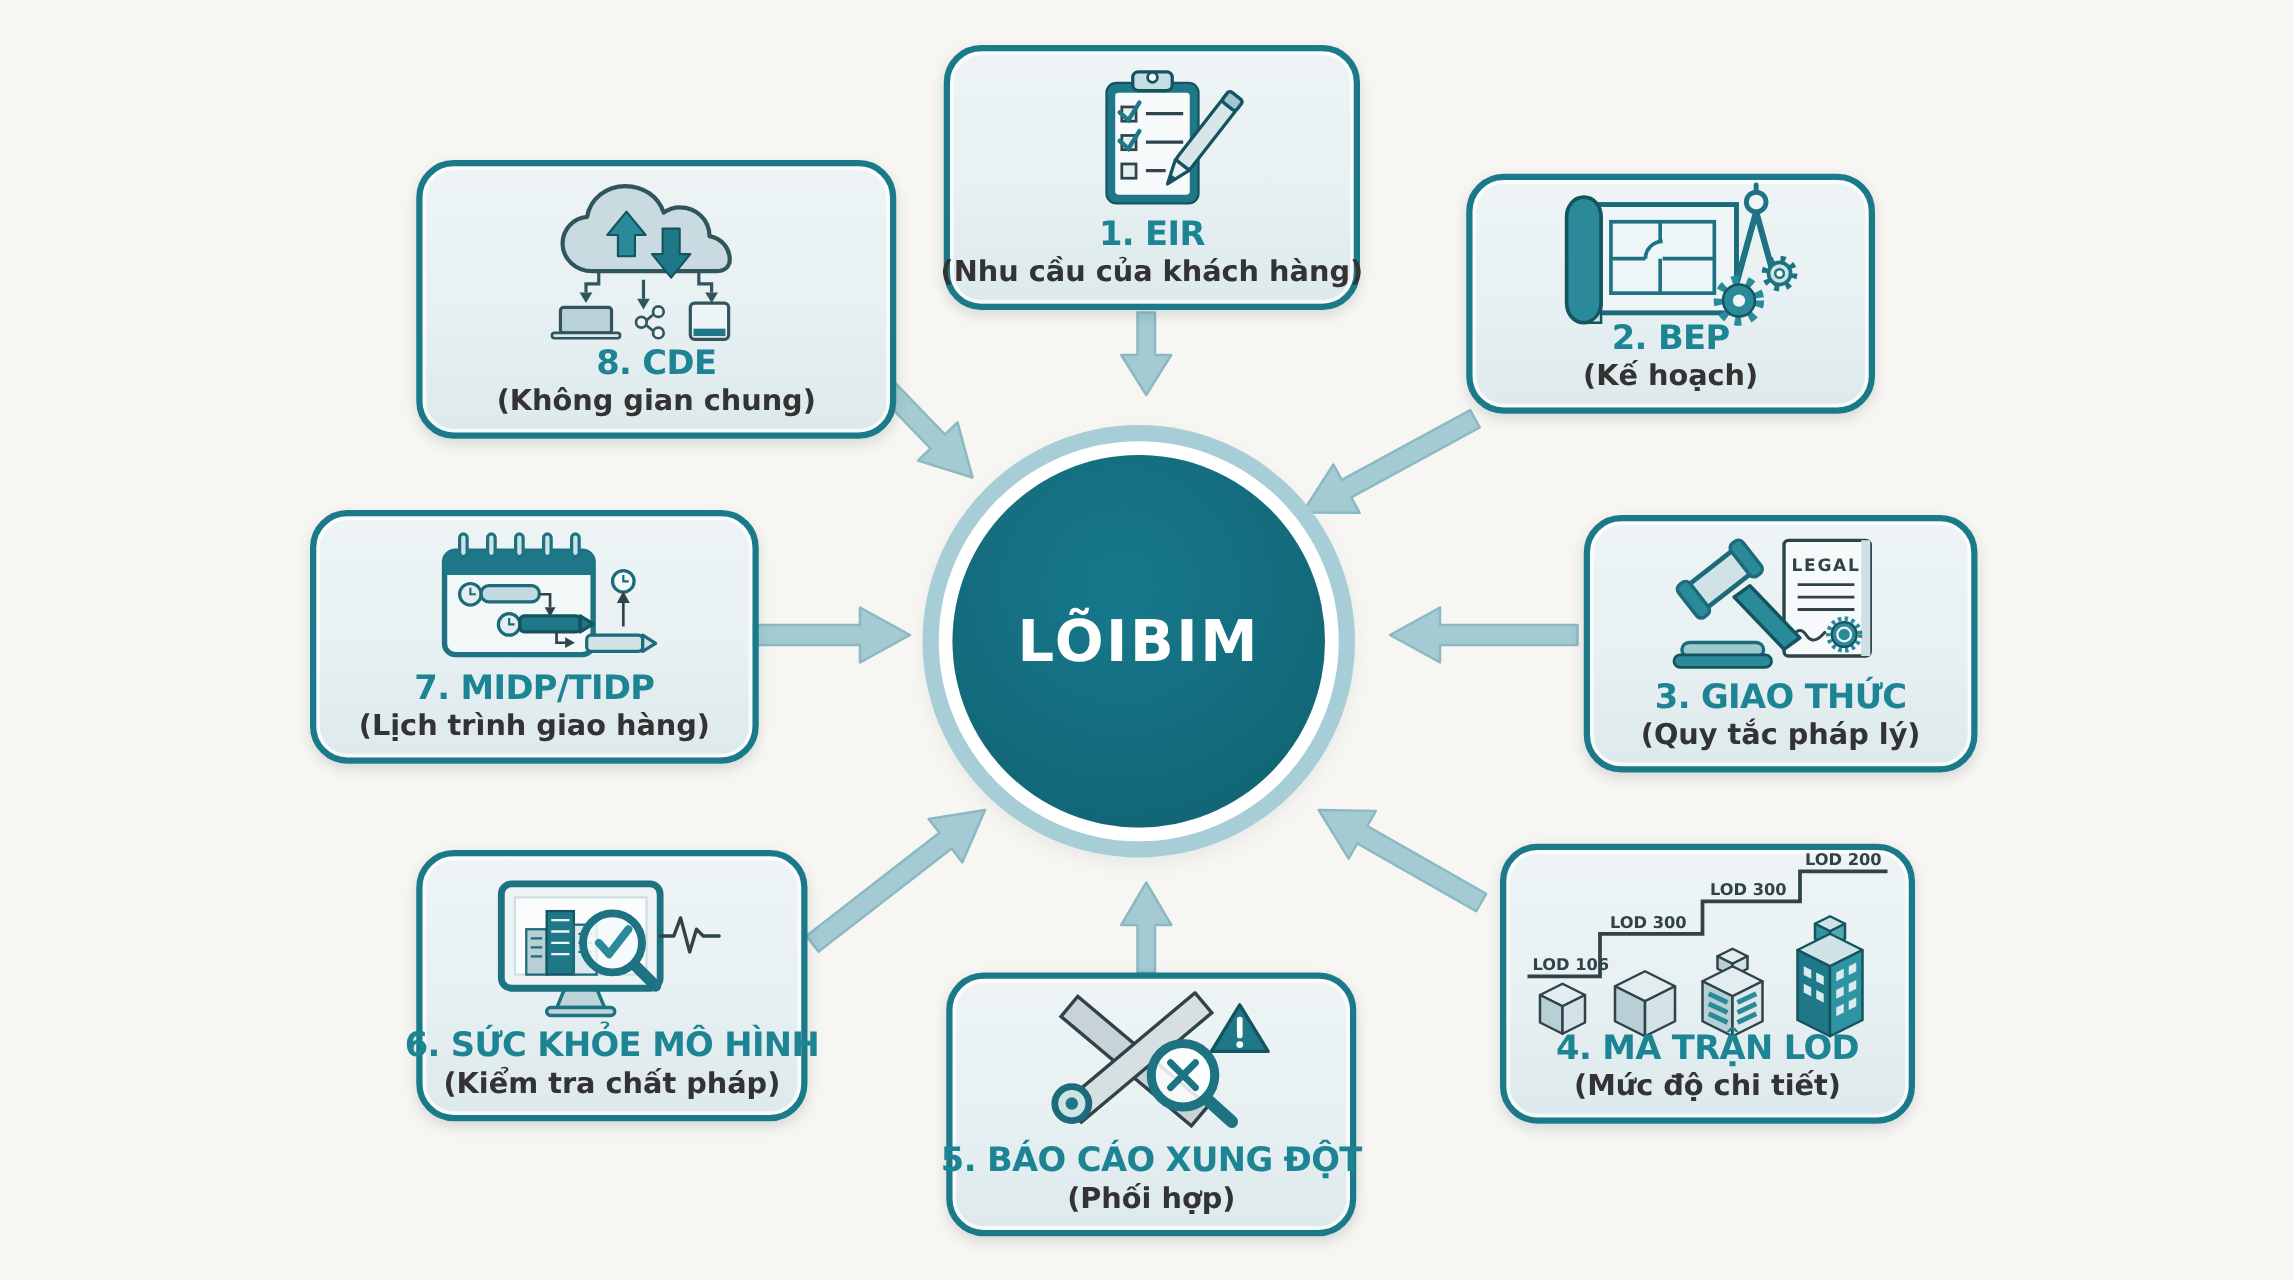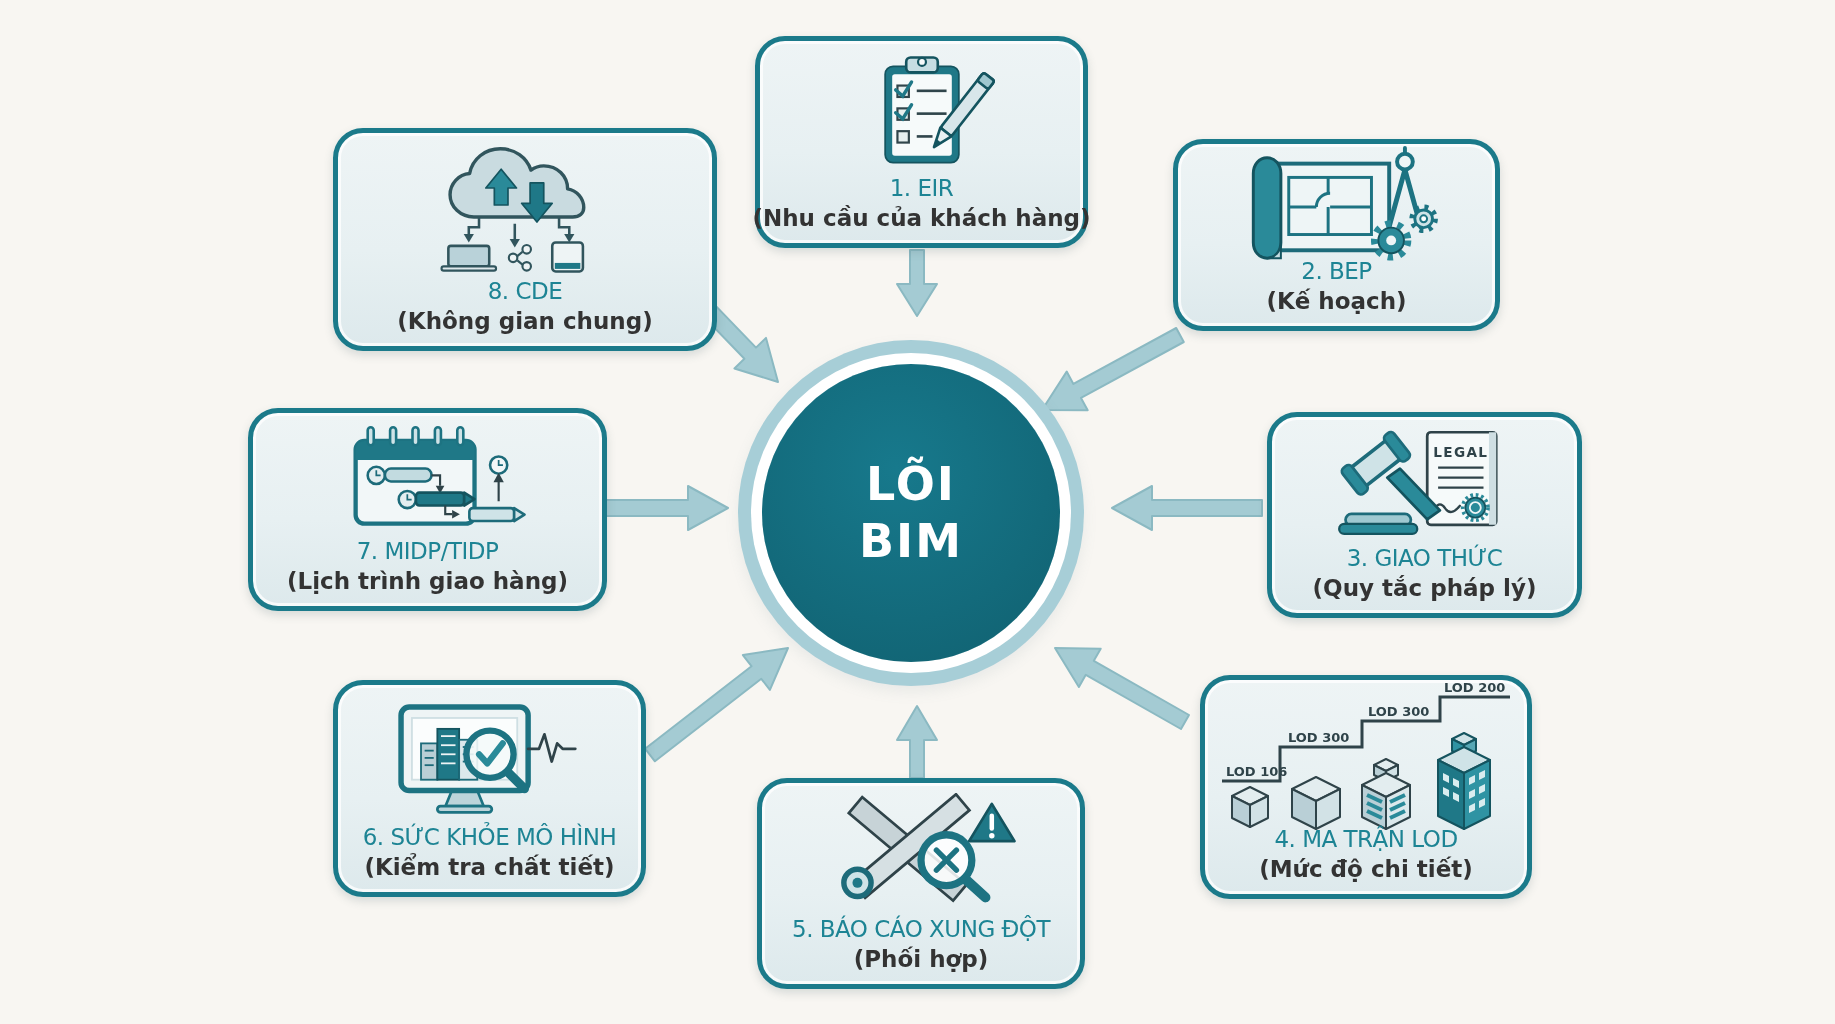--- a/index.html
+++ b/index.html
@@ -42,8 +42,8 @@
     min-height:0;
   }
   .node-title{
-    font-weight:normal;
-    font-size:23px;
+    font-weight:bold;
+    font-size:27px;
     letter-spacing:-0.5px;
     color:#1d8494;
     line-height:32px;

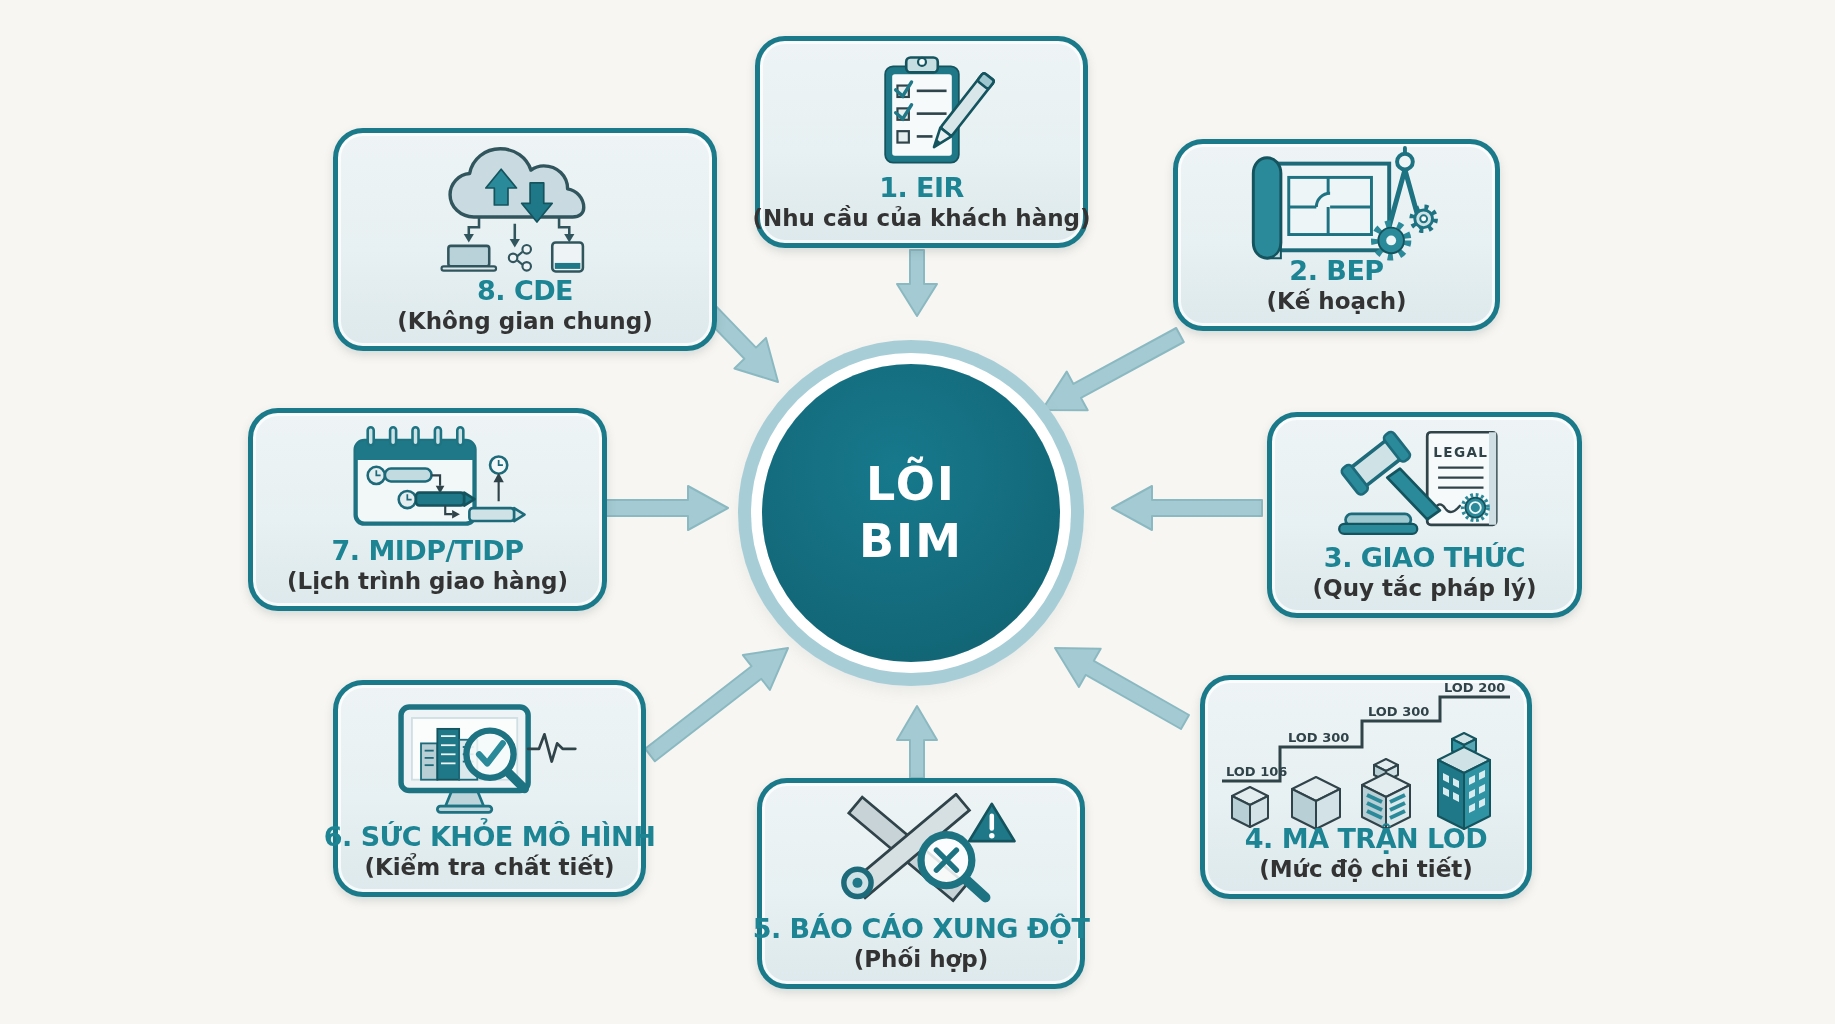--- a/index.html
+++ b/index.html
@@ -66,7 +66,6 @@
     background:radial-gradient(circle at 45% 35%, #17798c 0%, #136a7b 60%, #10606f 100%);
     box-shadow:0 0 0 11px #ffffff, 0 0 0 24px #a7ced7, 0 6px 14px 24px rgba(120,150,155,.12);
     display:flex;
-    flex-direction:column;
     align-items:center;
     justify-content:center;
   }

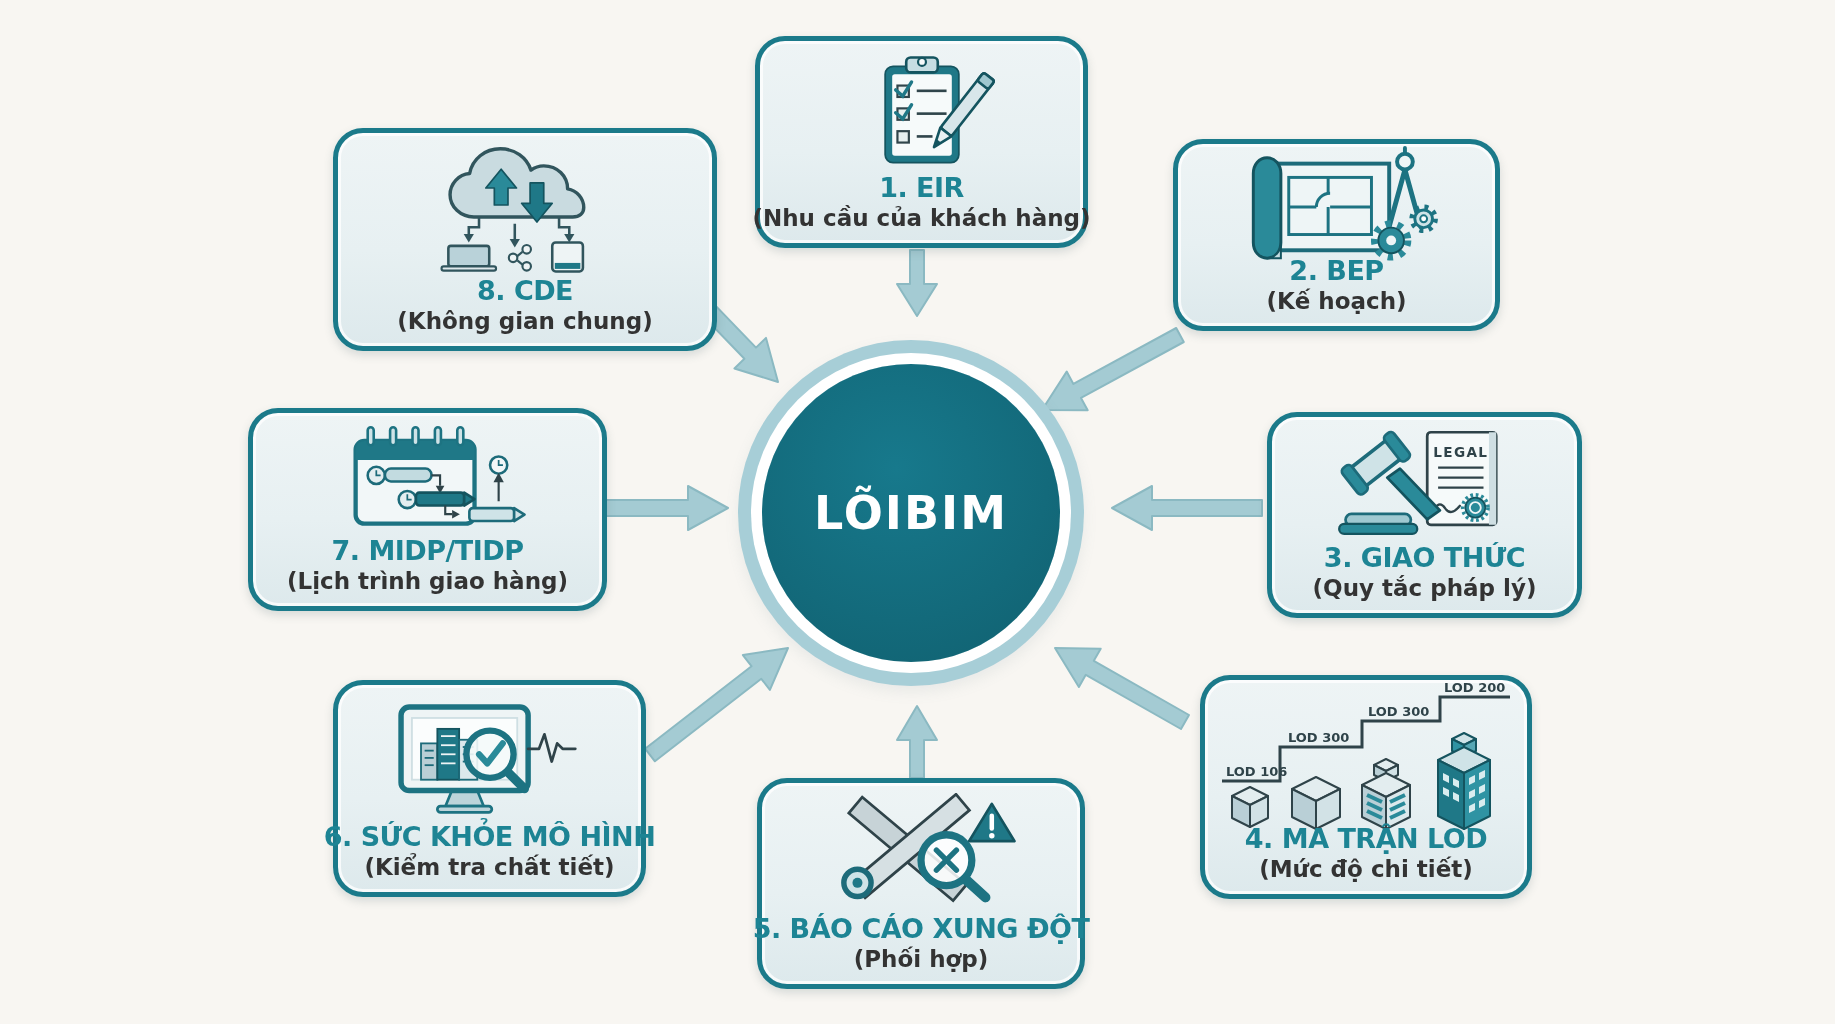--- a/index.html
+++ b/index.html
@@ -326,7 +326,7 @@
       </svg>
     </div>
     <div class="node-title">6. SỨC KHỎE MÔ HÌNH</div>
-    <div class="node-subtitle">(Kiểm tra chất tiết)</div>
+    <div class="node-subtitle">(Kiểm tra chất pháp)</div>
   </div>
 
   <div class="node" style="left:248px;top:408px;width:359px;height:203px">

